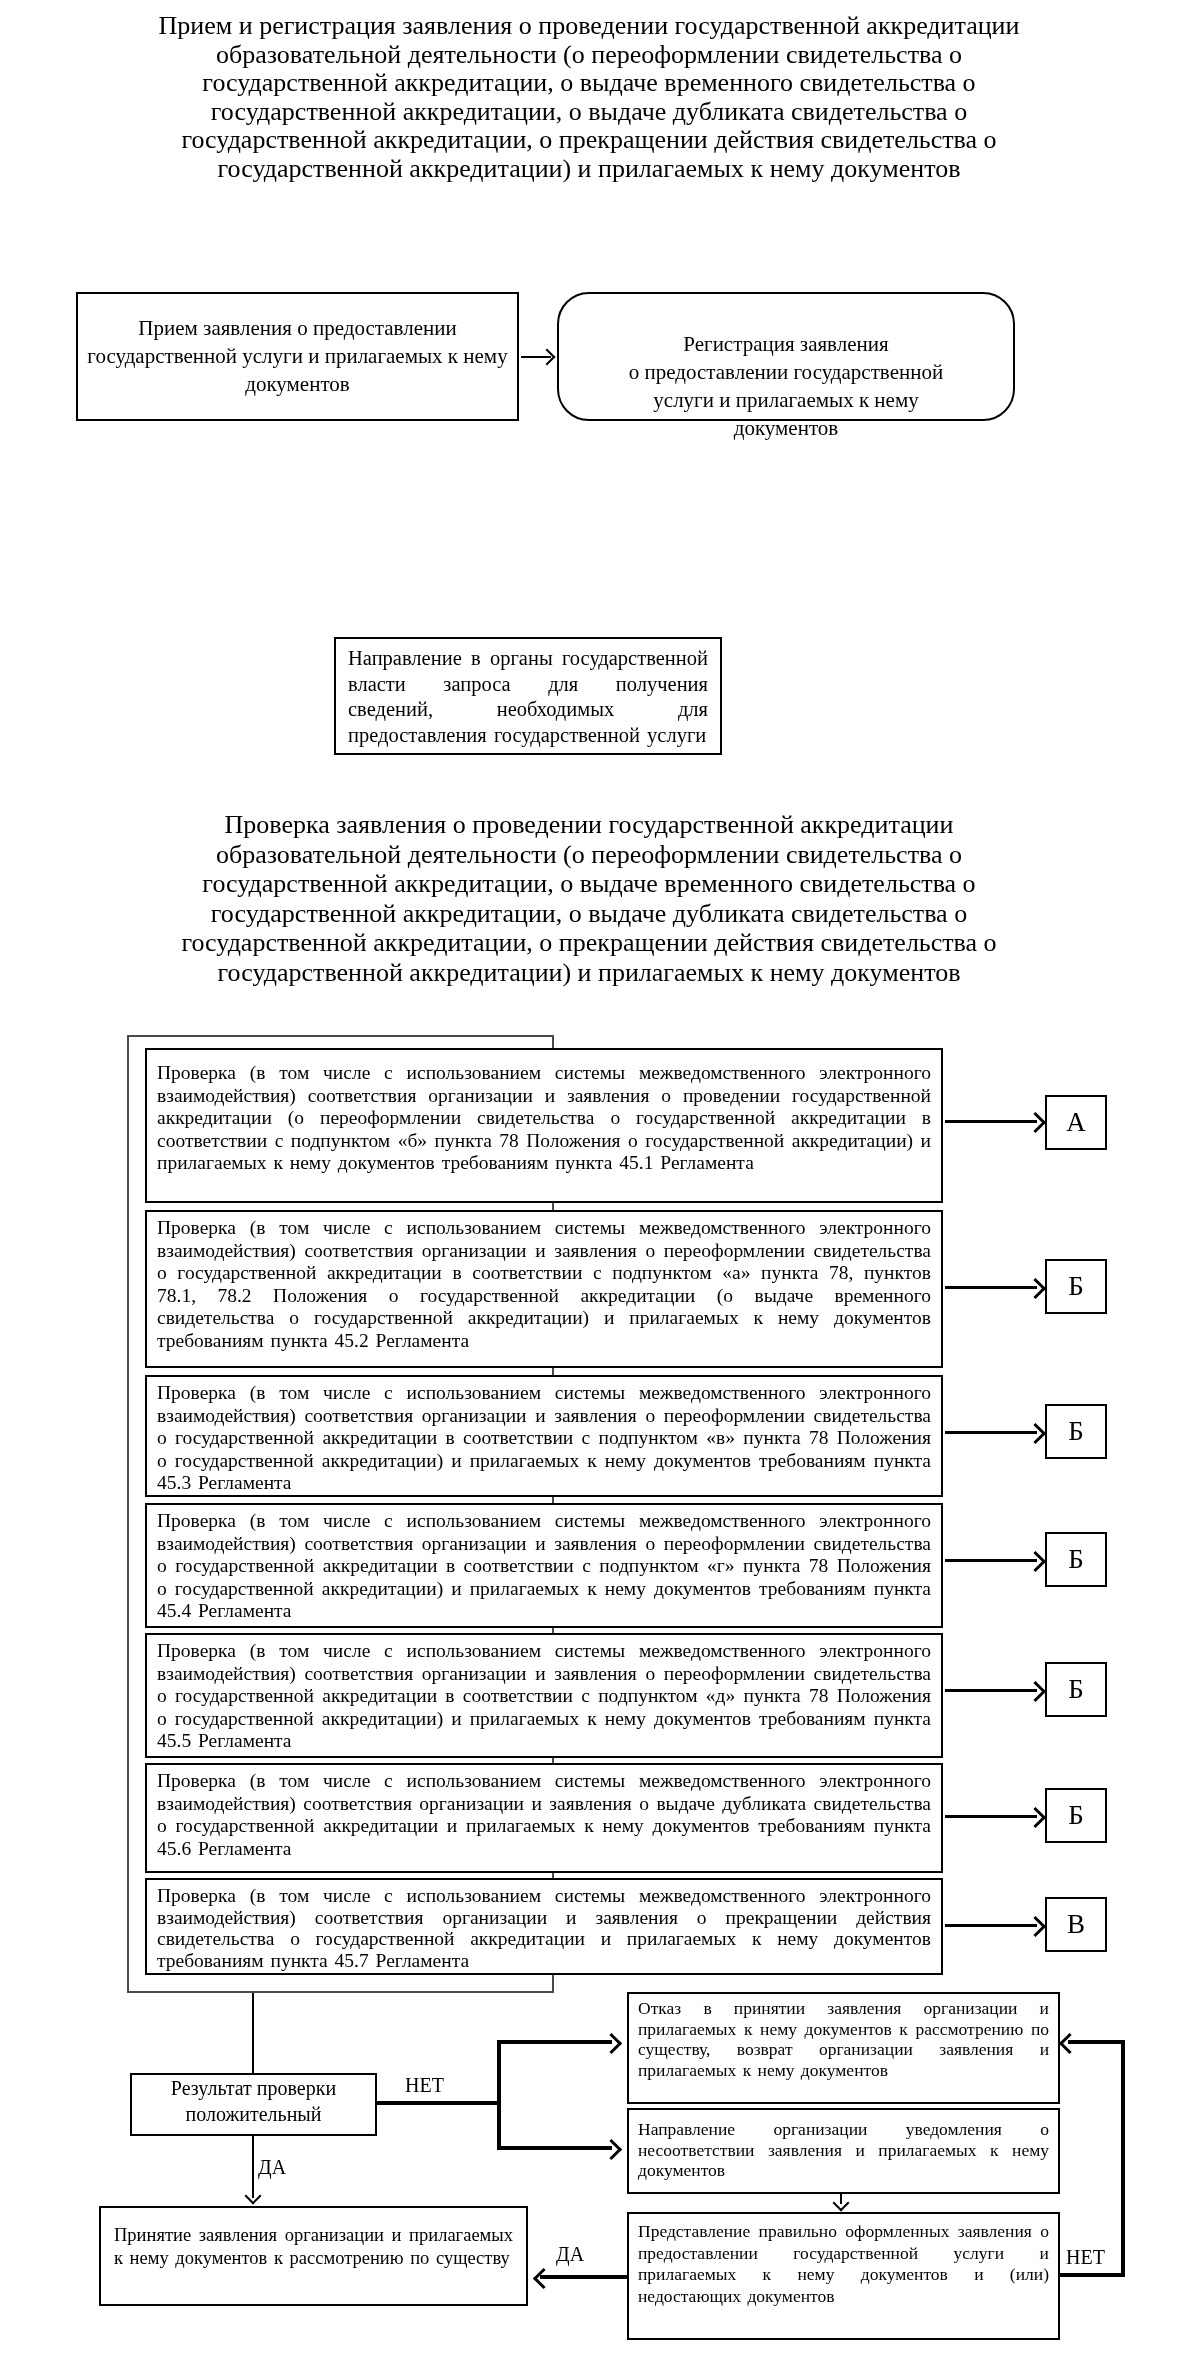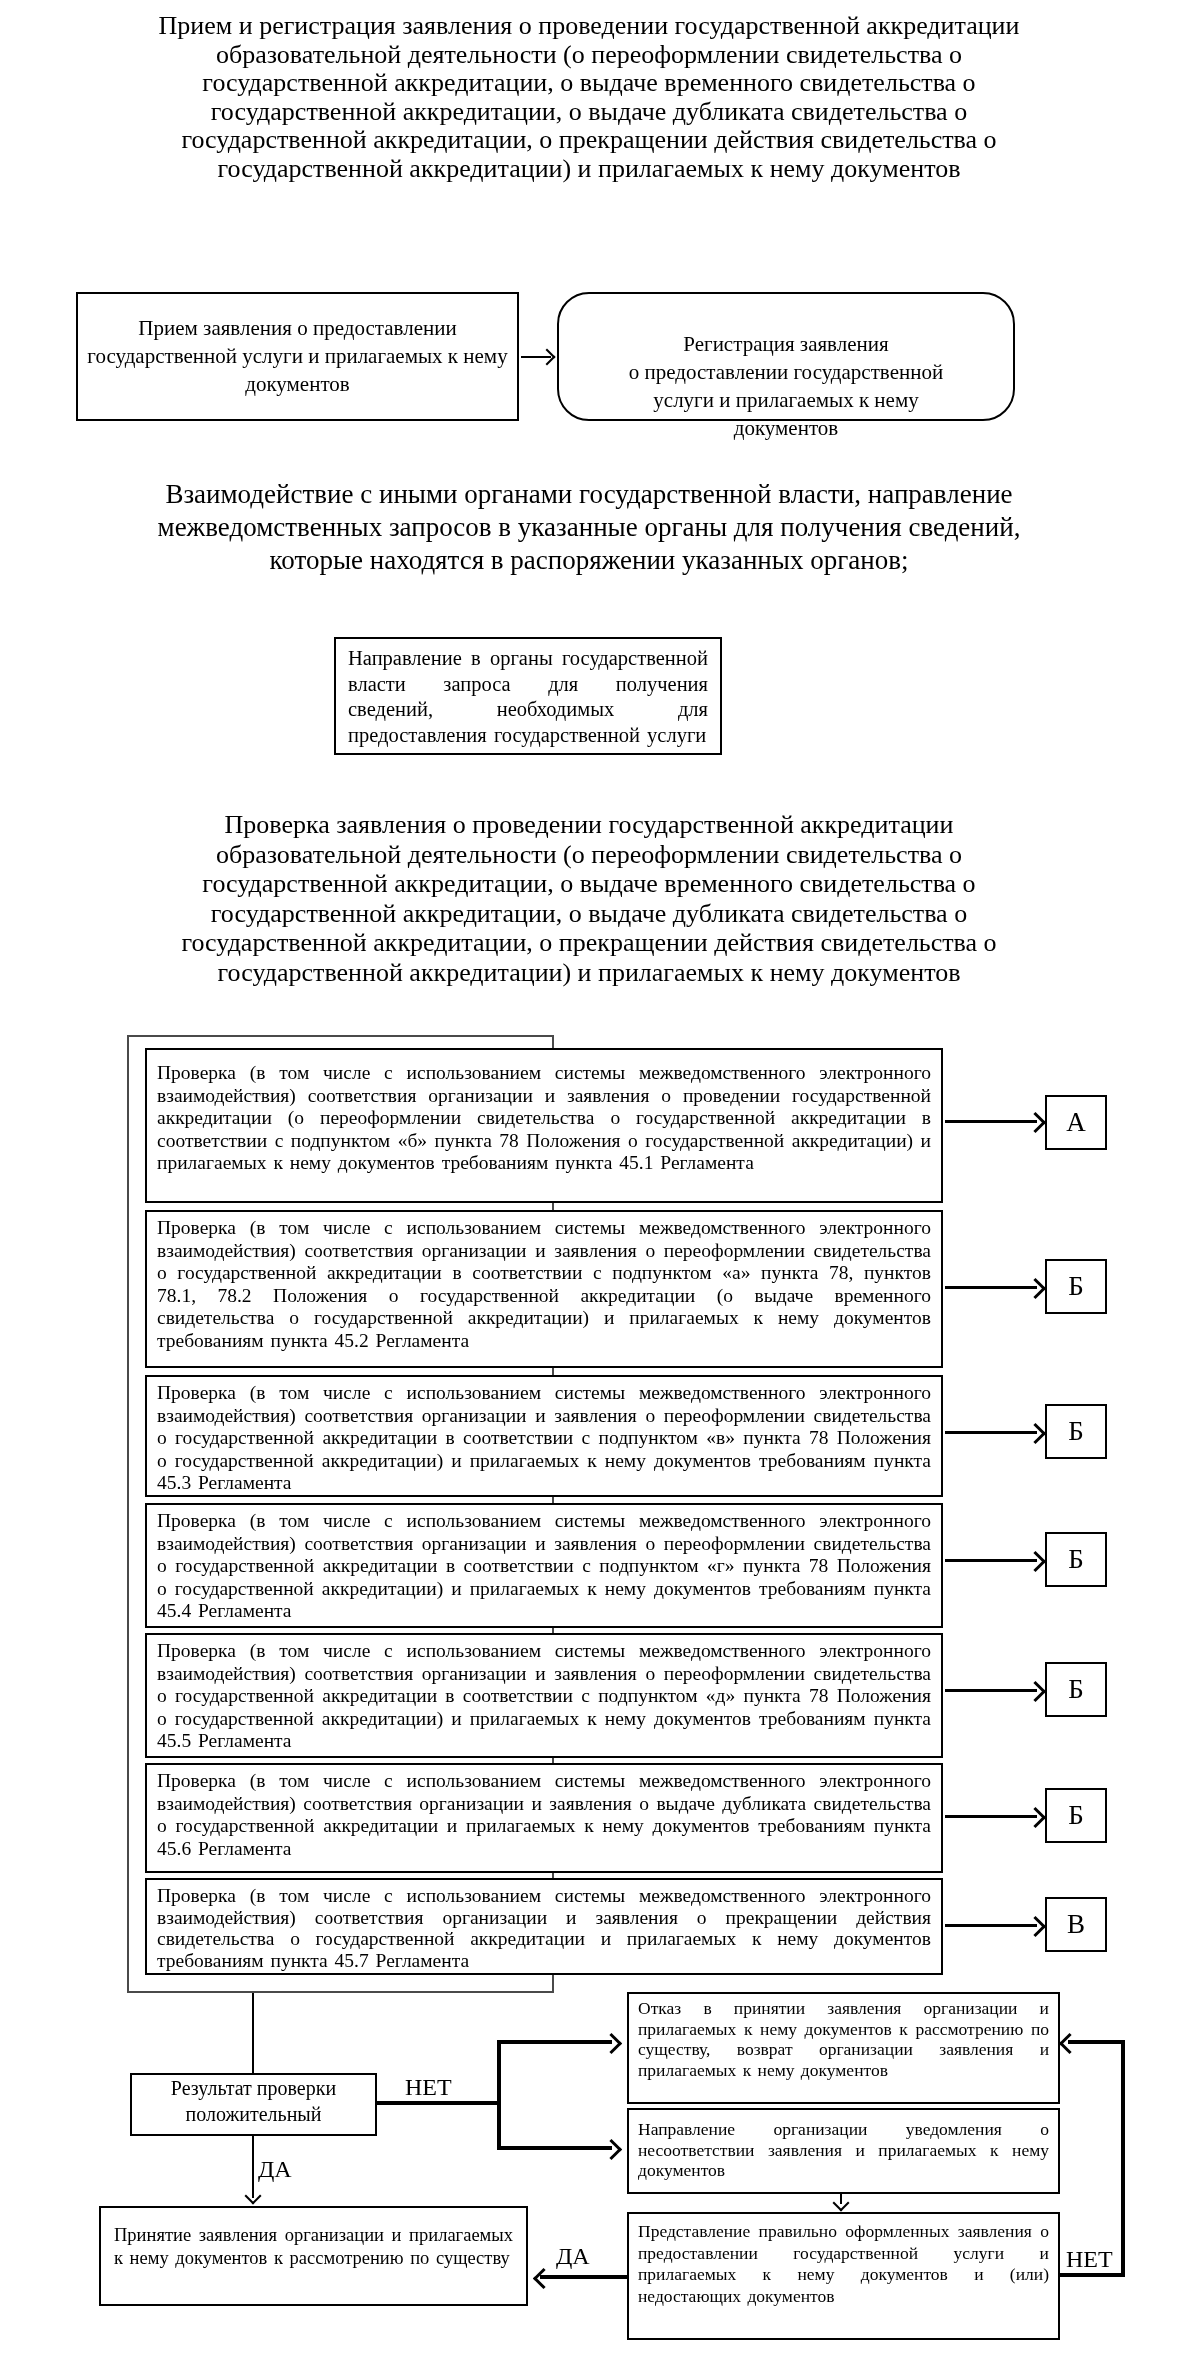--- a/index.html
+++ b/index.html
@@ -53,9 +53,6 @@
 документов</span>
   </div>
 
-  <div class="abs heading" style="left:30px;top:478px;width:1118px;font-size:27px;line-height:33px;">Взаимодействие с иными органами государственной власти, направление
-межведомственных запросов в указанные органы для получения сведений,
-которые находятся в распоряжении указанных органов;</div>
 
   <div class="box jst" style="left:334px;top:637px;width:388px;height:118px;font-size:20.5px;line-height:25.5px;padding:7px 12px;word-spacing:2px;">
     <span>Направление в органы государственной власти запроса для получения сведений, необходимых для предоставления государственной услуги</span>

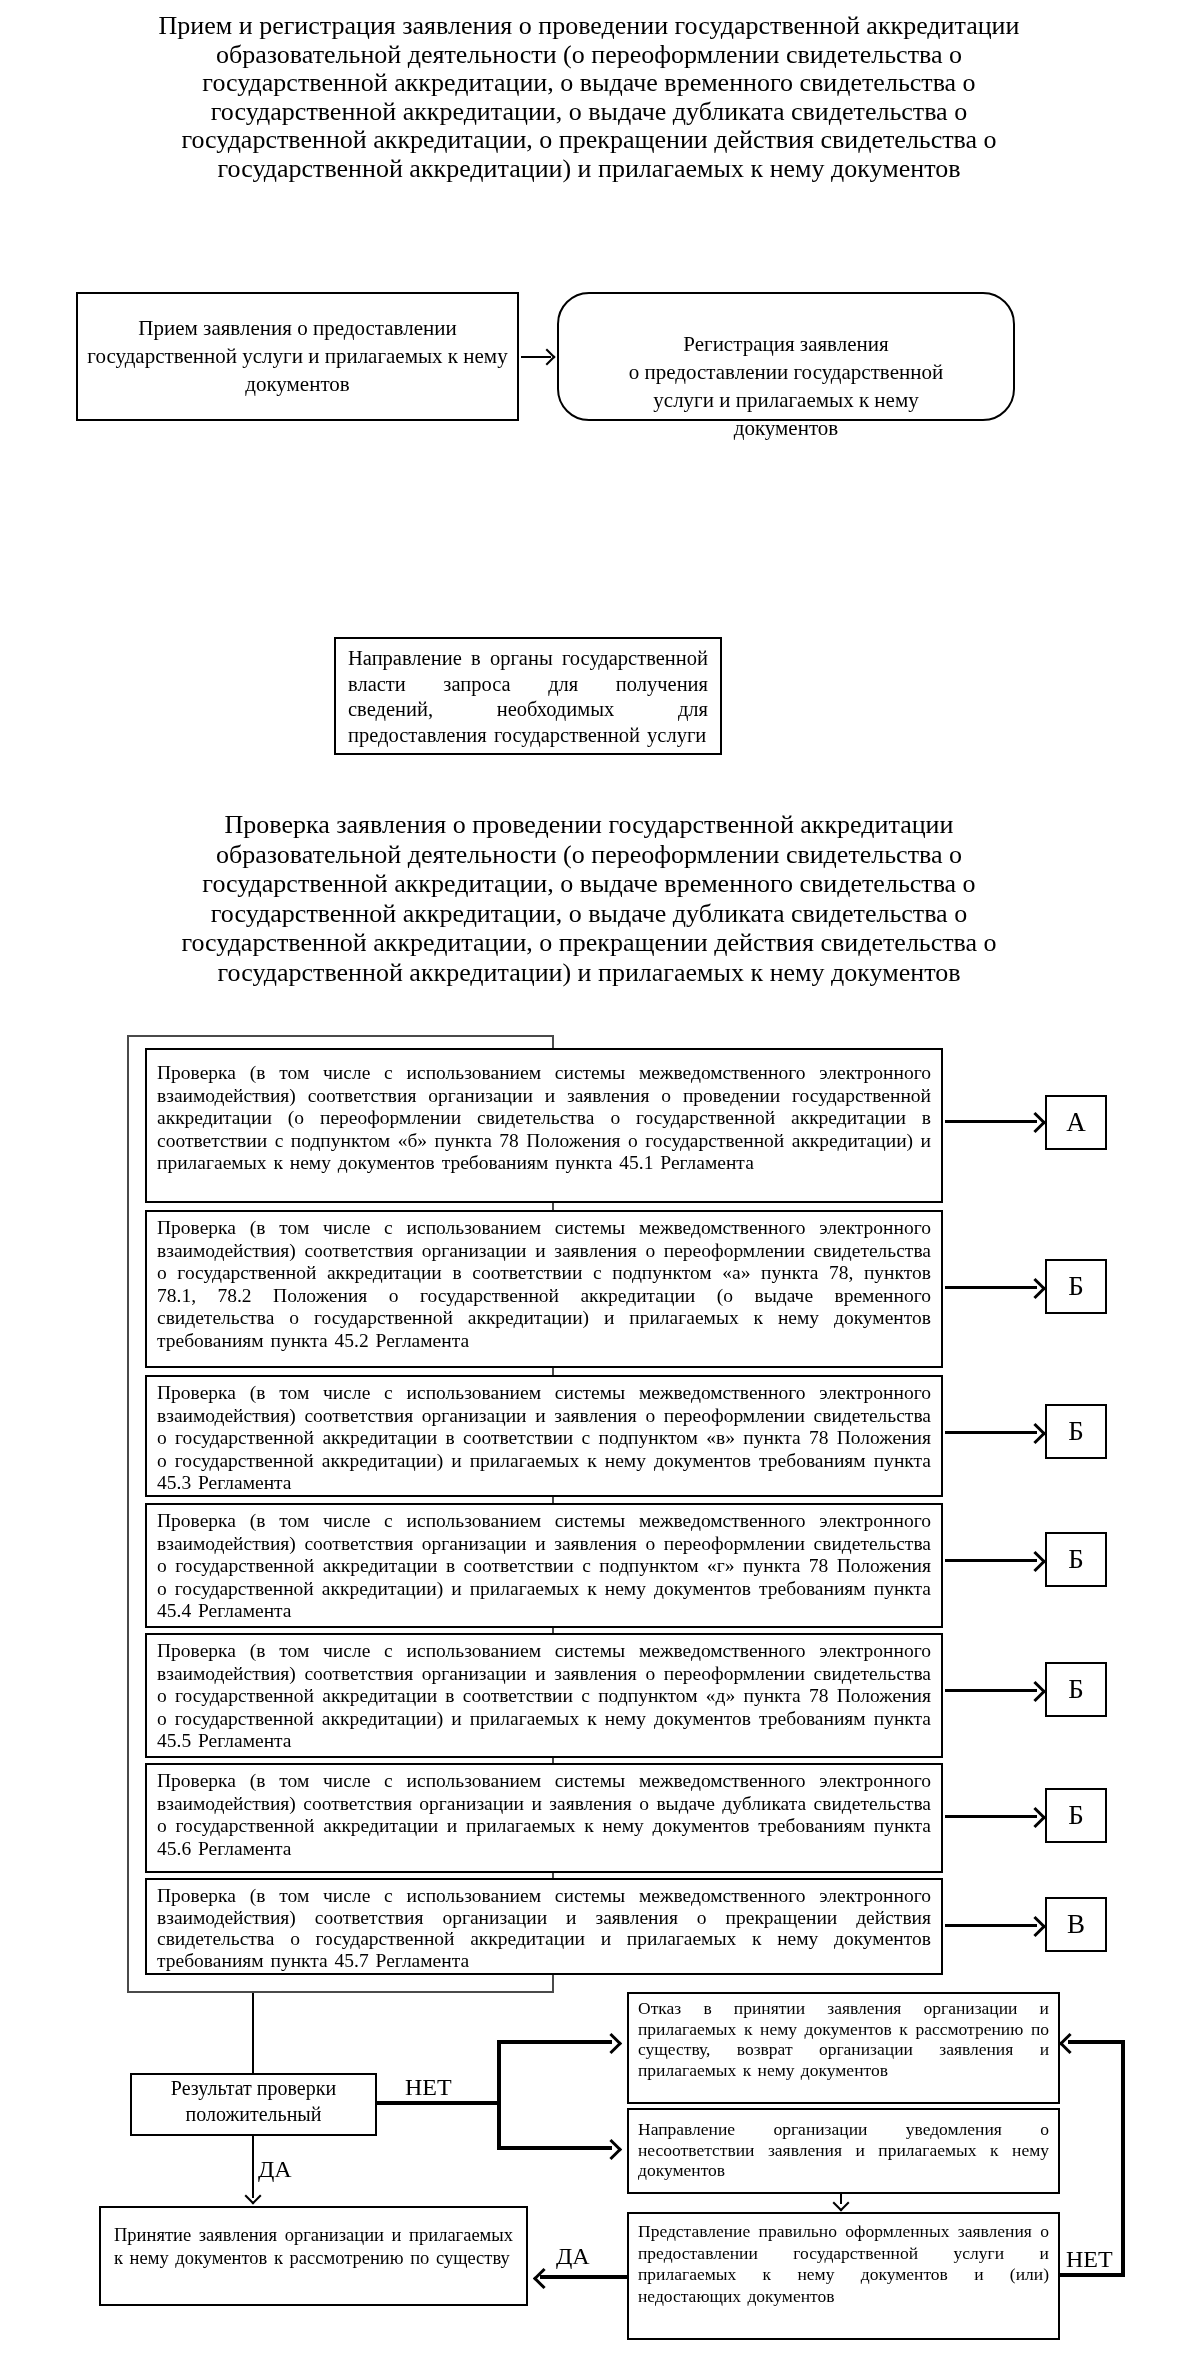--- a/index.html
+++ b/index.html
@@ -17,7 +17,7 @@
   .chev.d{transform:rotate(135deg);}
   .chev.l{transform:rotate(225deg);}
   .chev.thin{width:10px;height:10px;border-top-width:2px;border-right-width:2px;}
-  .lbl{position:absolute;font-size:24px;}
+  .lbl{position:absolute;font-size:20px;}
   .letterbox{position:absolute;box-sizing:border-box;border:2px solid #000;background:#fff;
              width:62px;height:55px;font-size:27px;text-align:center;line-height:51px;}
   .check{position:absolute;box-sizing:border-box;border:2px solid #000;background:#fff;

